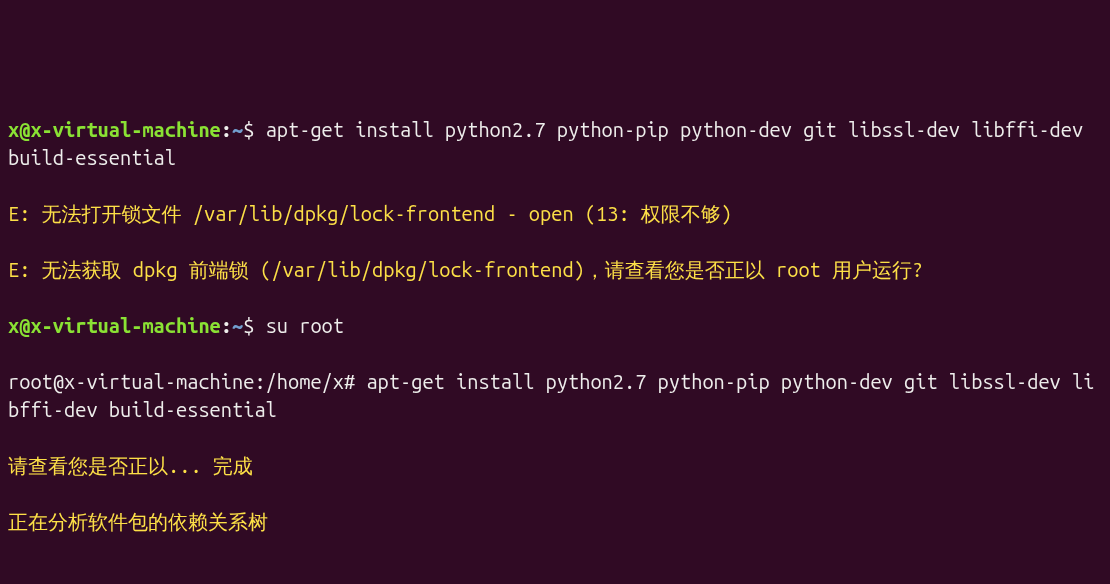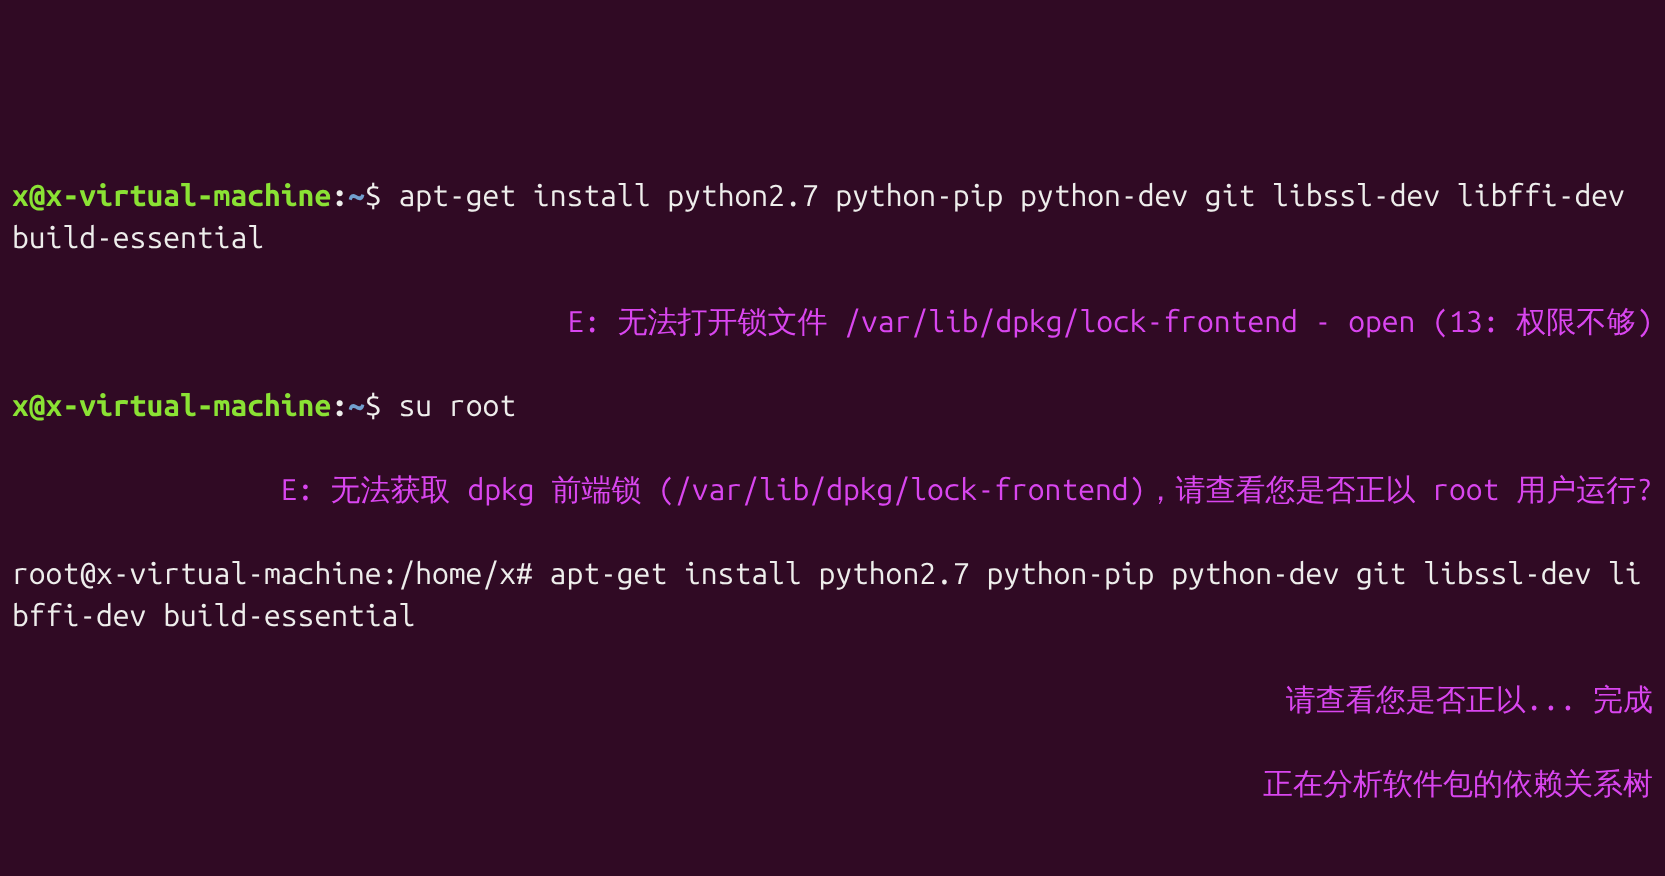--- a/index.html
+++ b/index.html
@@ -43,8 +43,7 @@
       color: #eeeeec;
     }
     .output-text {
-      color: #d946ef;
-      text-align: right;
+      color: #fde047;
     }
     .root-prompt {
       color: #eeeeec;

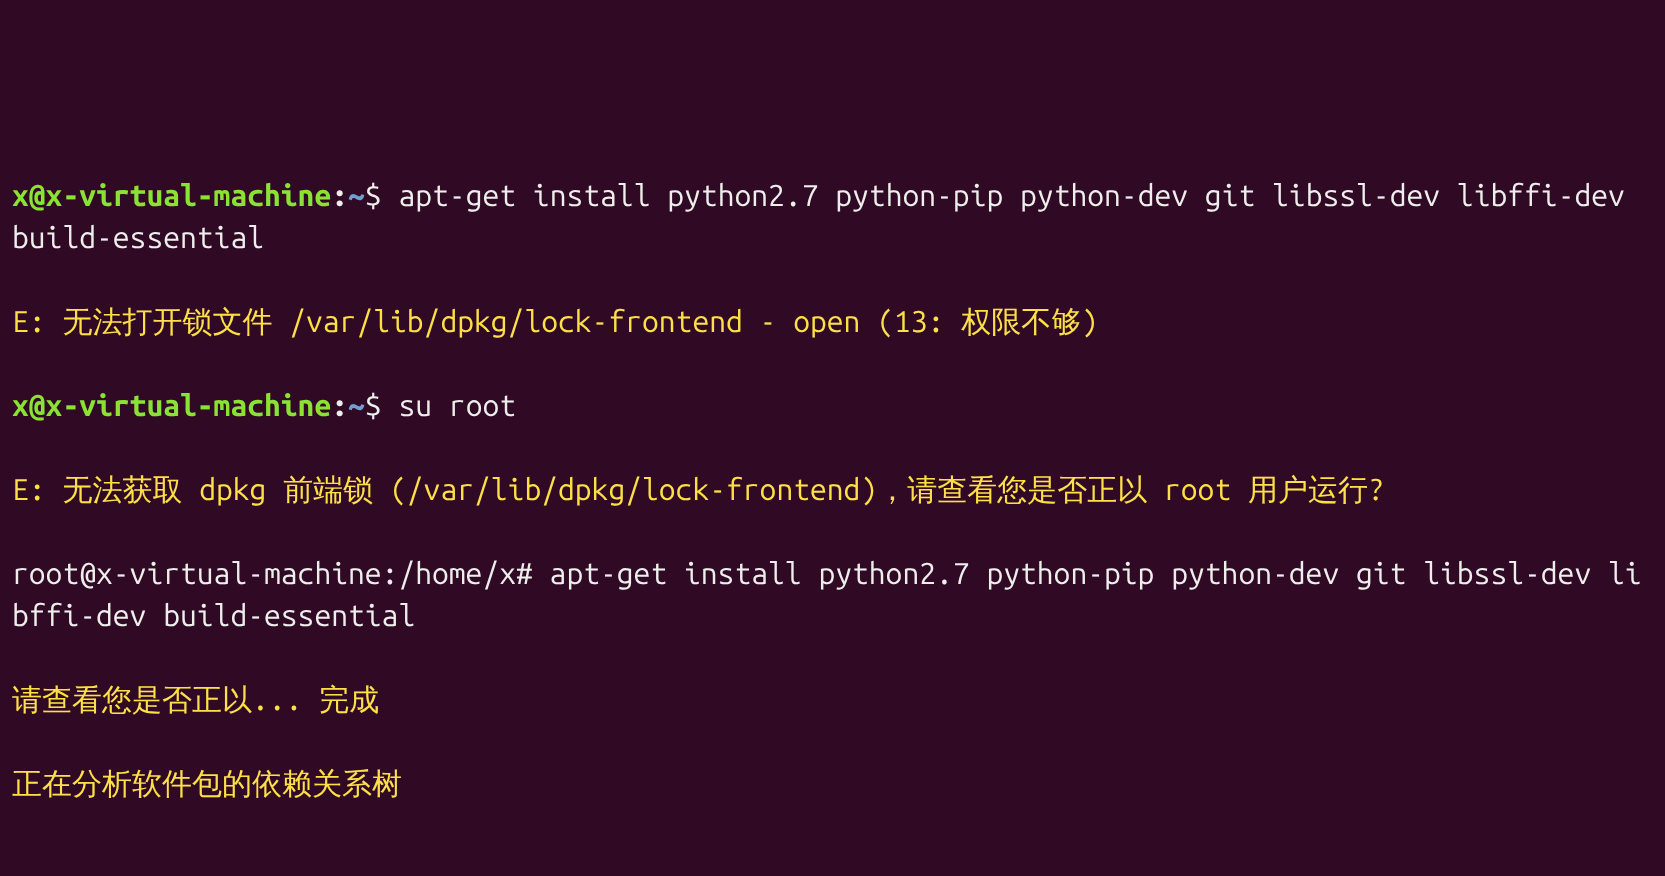--- a/index.html
+++ b/index.html
@@ -60,8 +60,8 @@
 
 <div><span class="line"><span class="prompt-user">x</span><span class="prompt-user">@</span><span class="prompt-host">x-virtual-machine</span><span class="prompt-colon">:</span><span class="prompt-path">~</span><span class="prompt-dollar">$ </span><span class="cmd-text">apt-get install python2.7 python-pip python-dev git libssl-dev libffi-dev build-essential</span></span>
 <span class="line output-text">E: 无法打开锁文件 /var/lib/dpkg/lock-frontend - open (13: 权限不够)</span>
+<span class="line output-text">E: 无法获取 dpkg 前端锁 (/var/lib/dpkg/lock-frontend)，请查看您是否正以 root 用户运行?</span>
 <span class="line"><span class="prompt-user">x</span><span class="prompt-user">@</span><span class="prompt-host">x-virtual-machine</span><span class="prompt-colon">:</span><span class="prompt-path">~</span><span class="prompt-dollar">$ </span><span class="cmd-text">su root</span></span>
-<span class="line output-text">E: 无法获取 dpkg 前端锁 (/var/lib/dpkg/lock-frontend)，请查看您是否正以 root 用户运行?</span>
 <span class="line"><span class="root-prompt">root@x-virtual-machine:/home/x# </span><span class="cmd-text">apt-get install python2.7 python-pip python-dev git libssl-dev libffi-dev build-essential</span></span>
 <span class="line output-text">请查看您是否正以... 完成</span>
 <span class="line output-text">正在分析软件包的依赖关系树</span>

